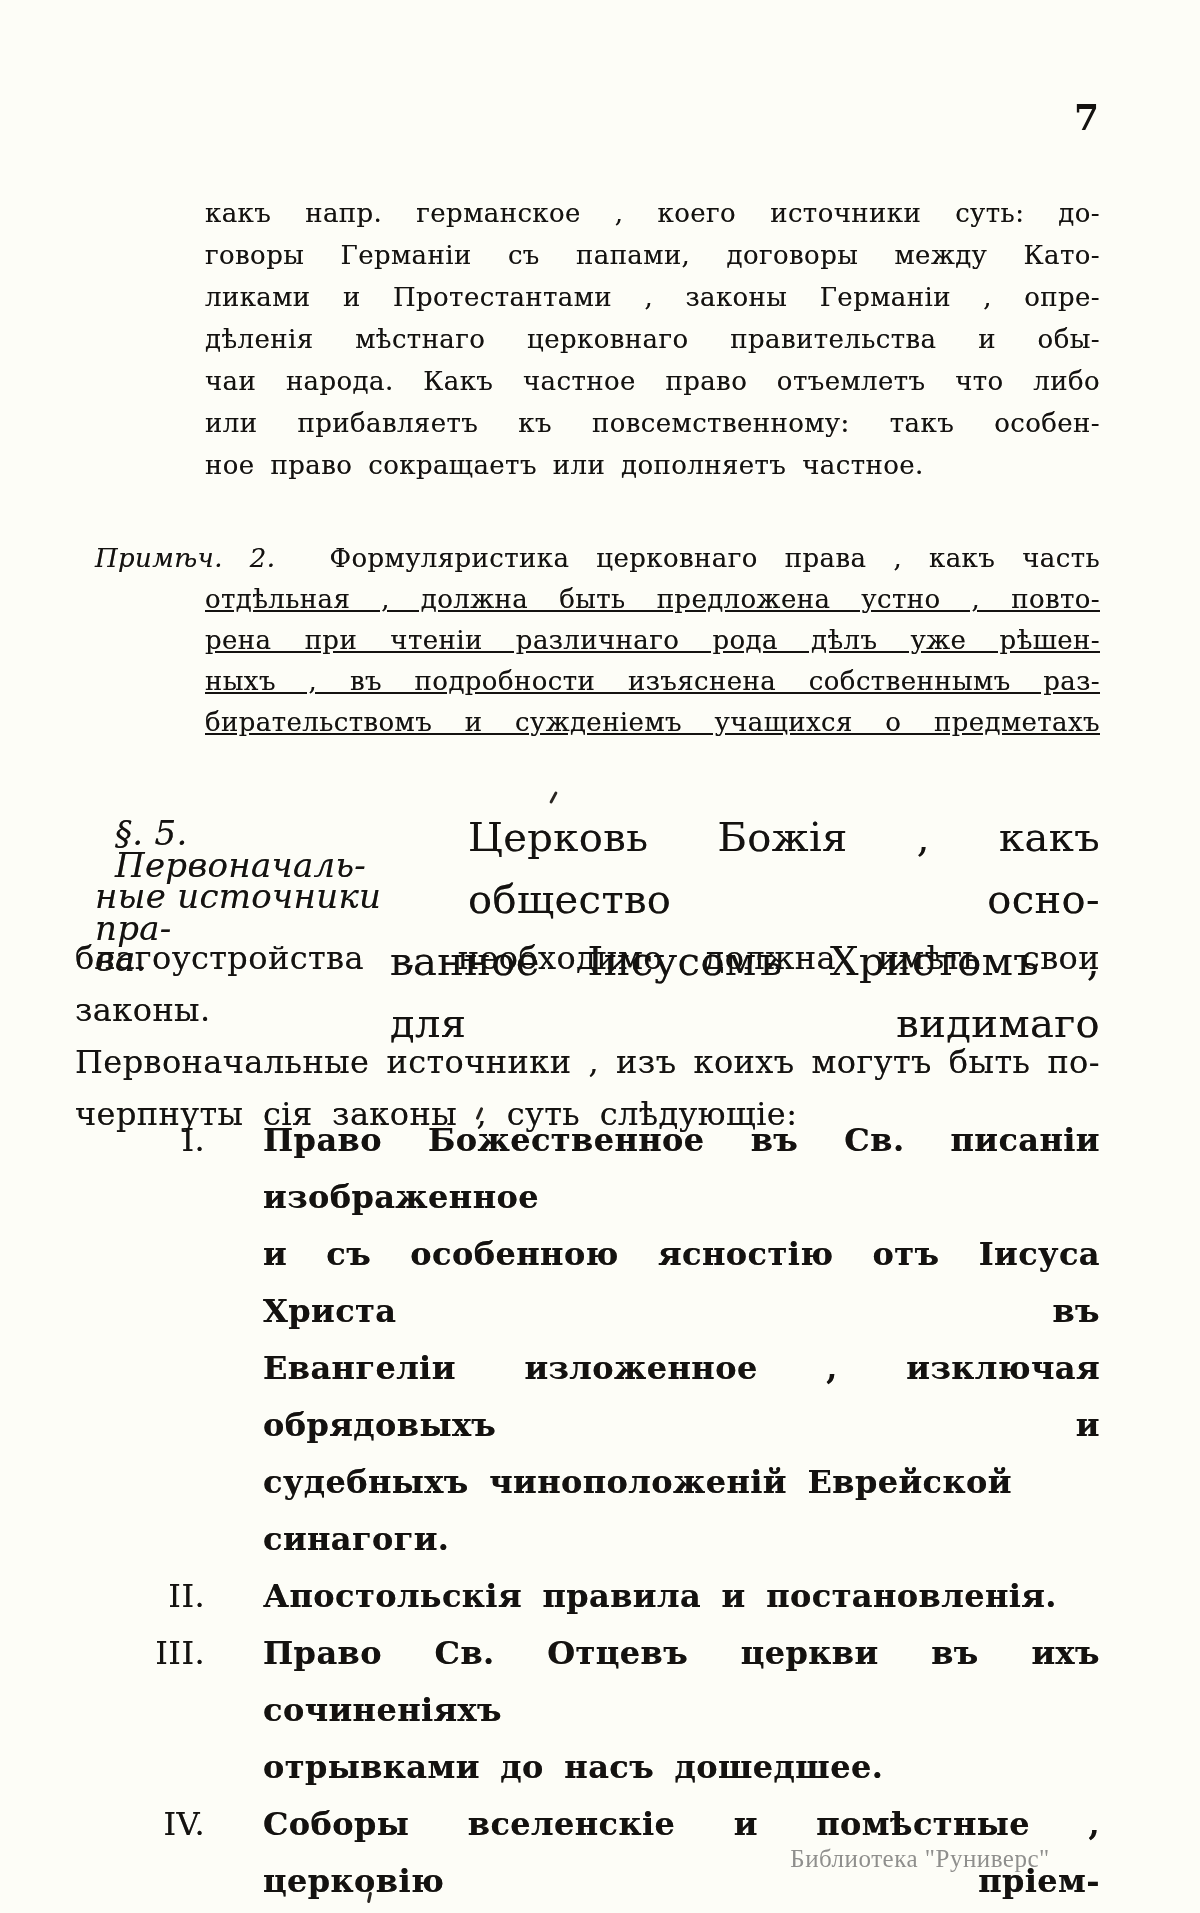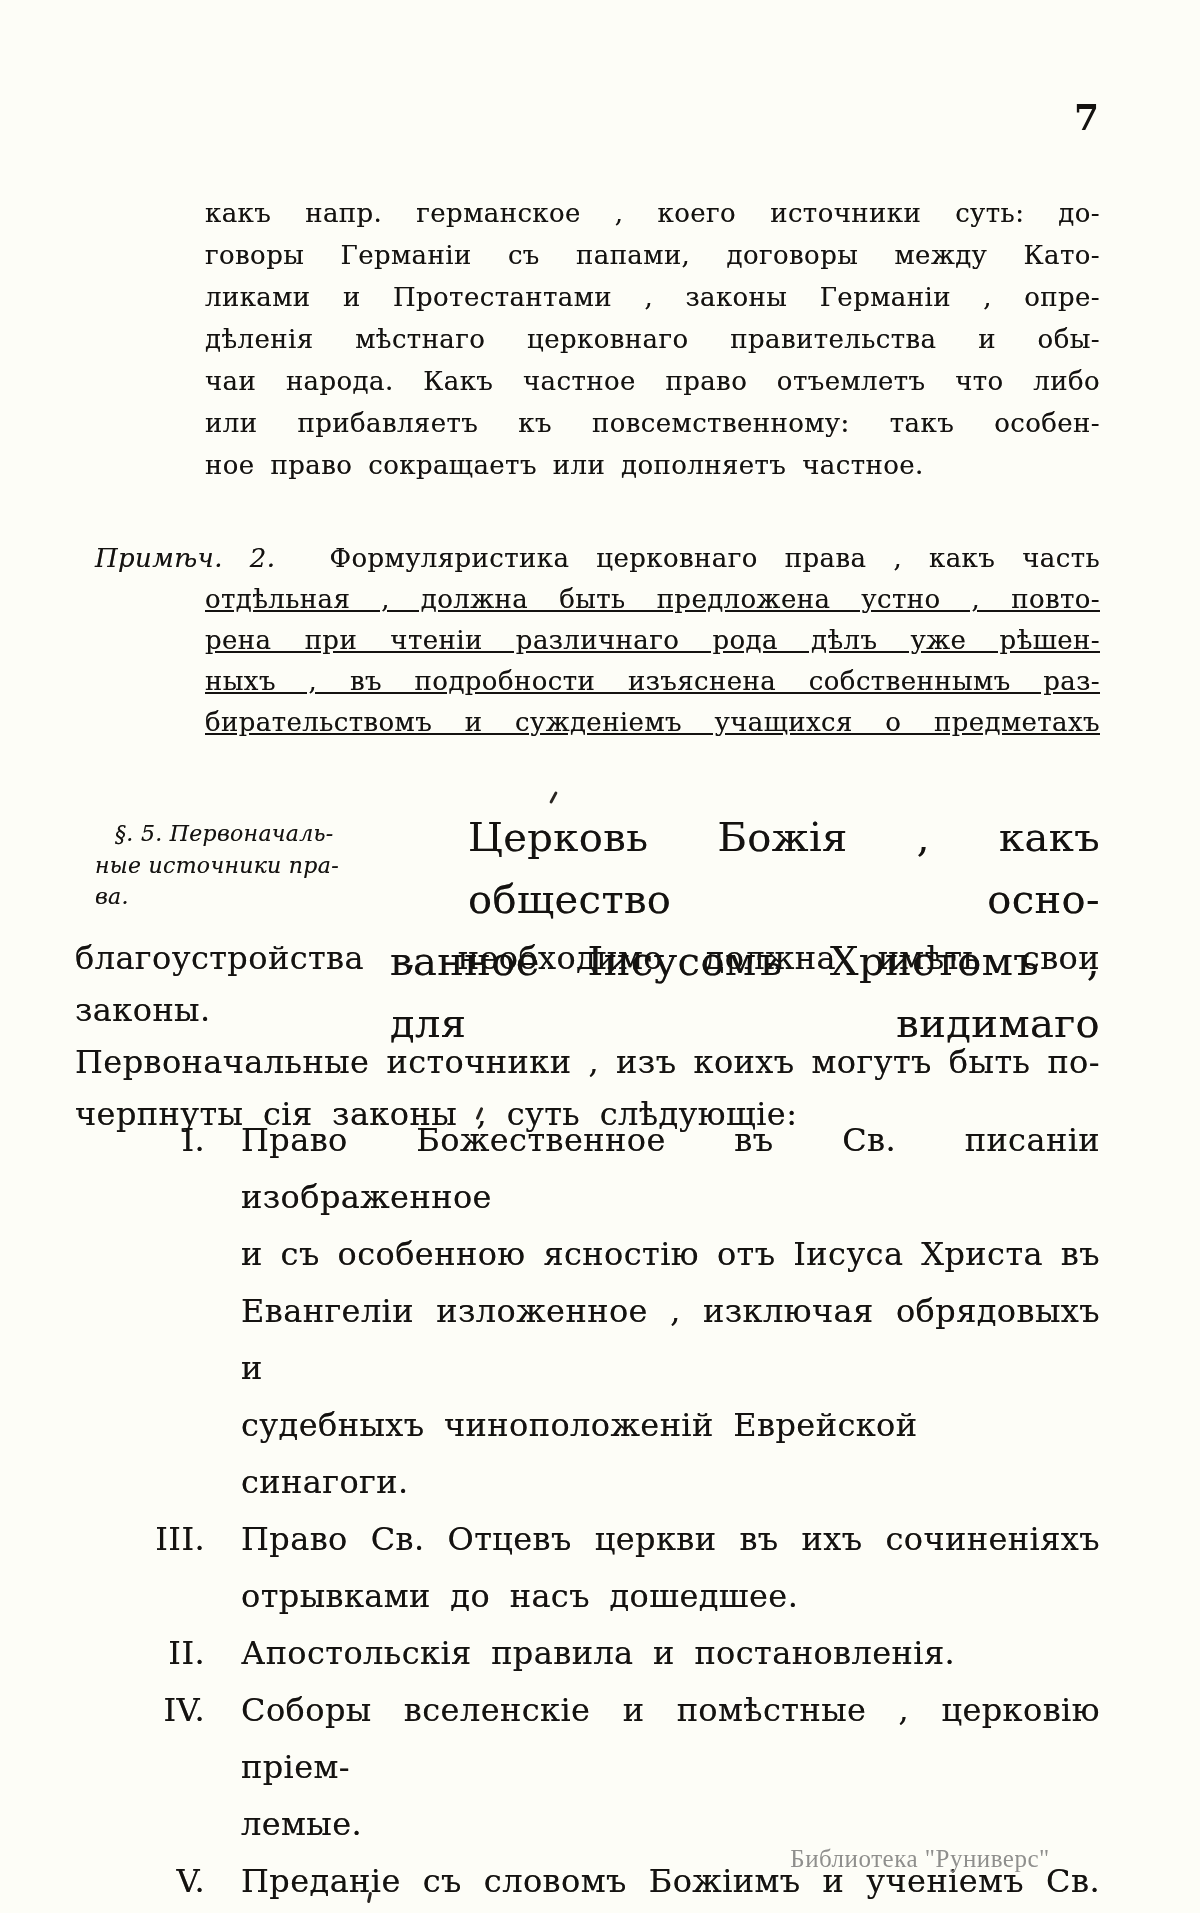--- a/index.html
+++ b/index.html
@@ -39,7 +39,7 @@
   .margin-note {
     left: 95px; top: 818px; width: 288px;
     font-style: italic;
-    font-size: 22px; line-height: 31.5px;
+    font-size: 34px; line-height: 31.5px;
     letter-spacing: 0.3px;
     text-shadow: 0 0 0.5px rgba(20,18,16,0.55);
   }

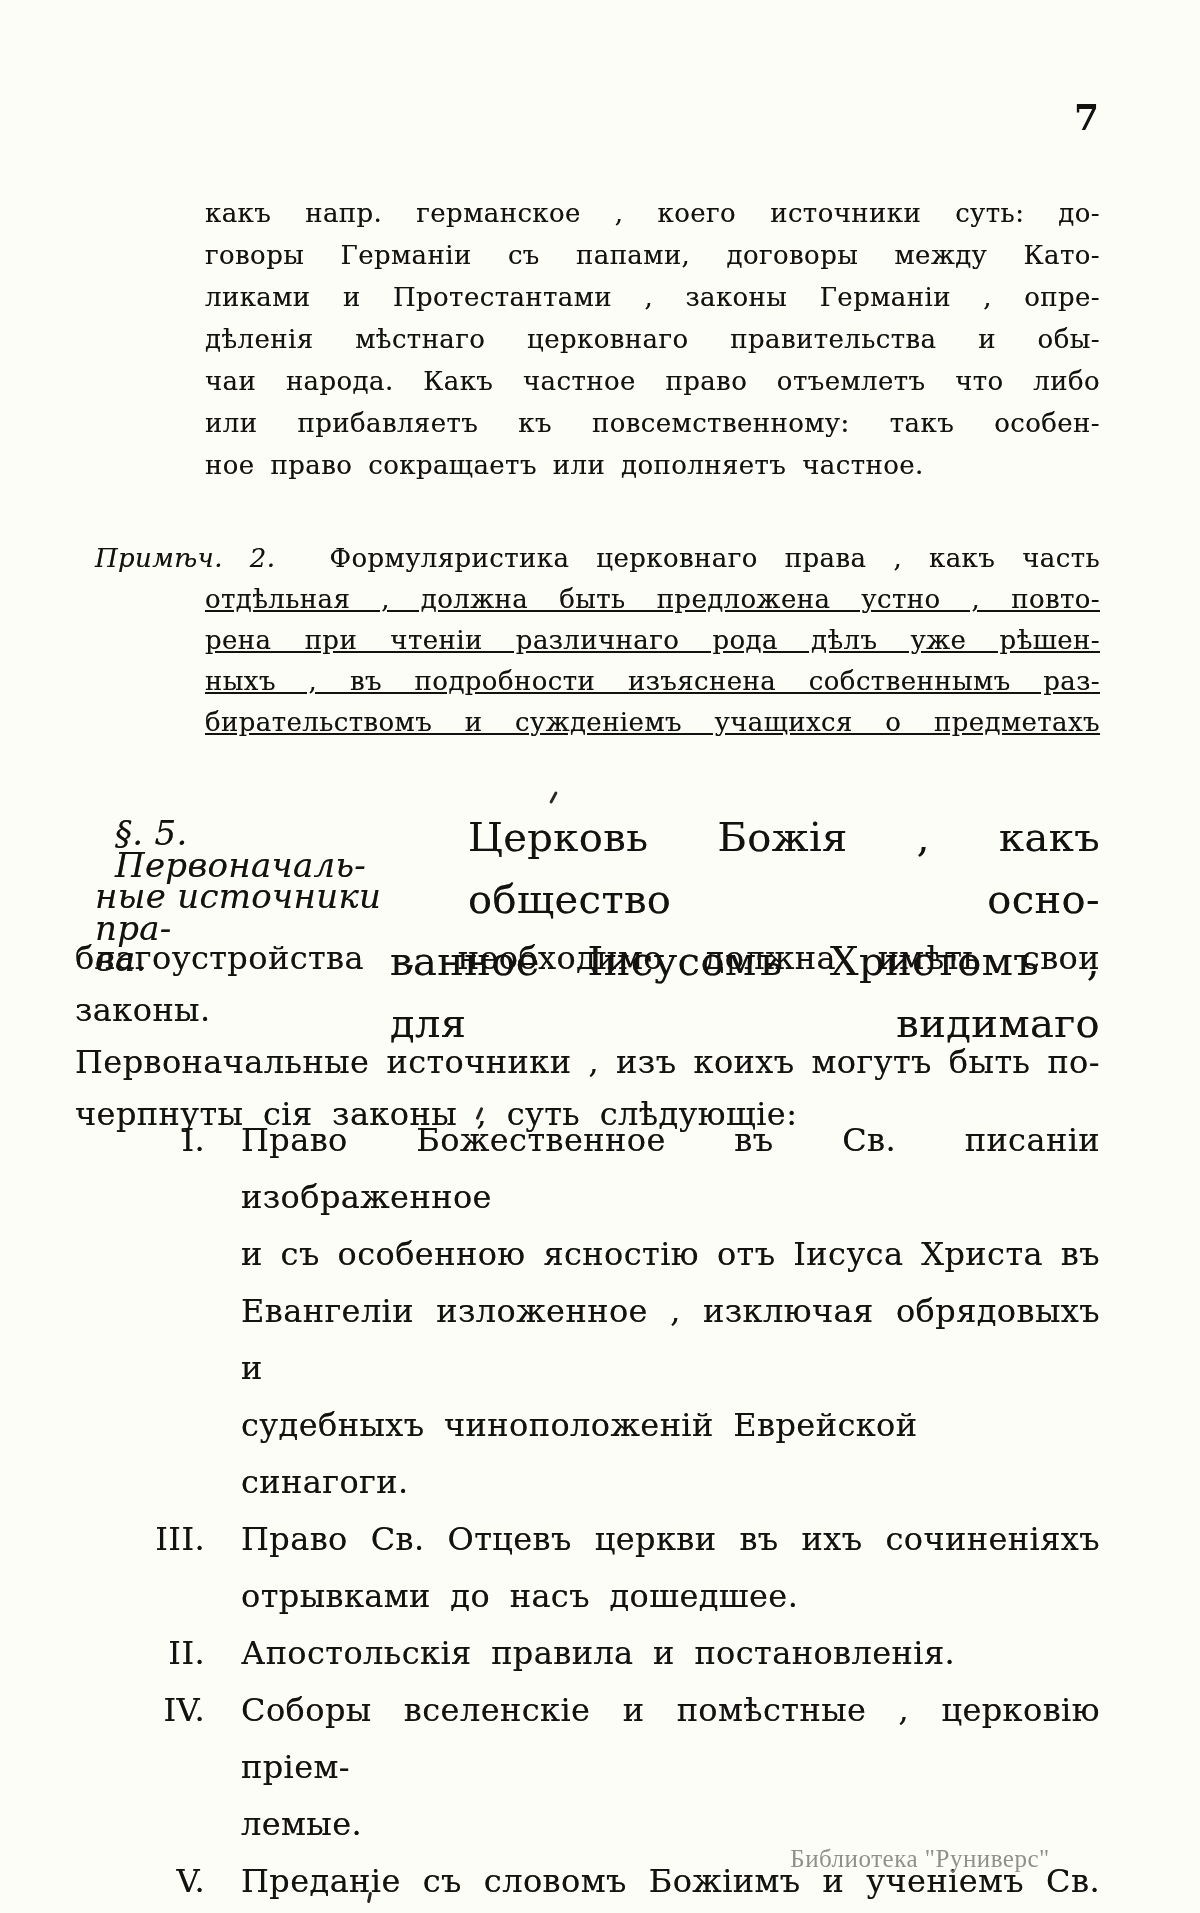--- a/index.html
+++ b/index.html
@@ -53,7 +53,7 @@
   .list { left: 95px; top: 1112px; width: 1005px; font-size: 32px; line-height: 57px; }
   .litem { display: flex; align-items: flex-start; }
   .lnum  { flex: 0 0 110px; text-align: right; }
-  .ltext { flex: 1 1 auto; margin-left: 36px; min-width: 0; }
+  .ltext { flex: 1 1 auto; margin-left: 58px; min-width: 0; font-weight: bold; }
 
   .footer {
     left: 770px; top: 1845px; width: 300px;

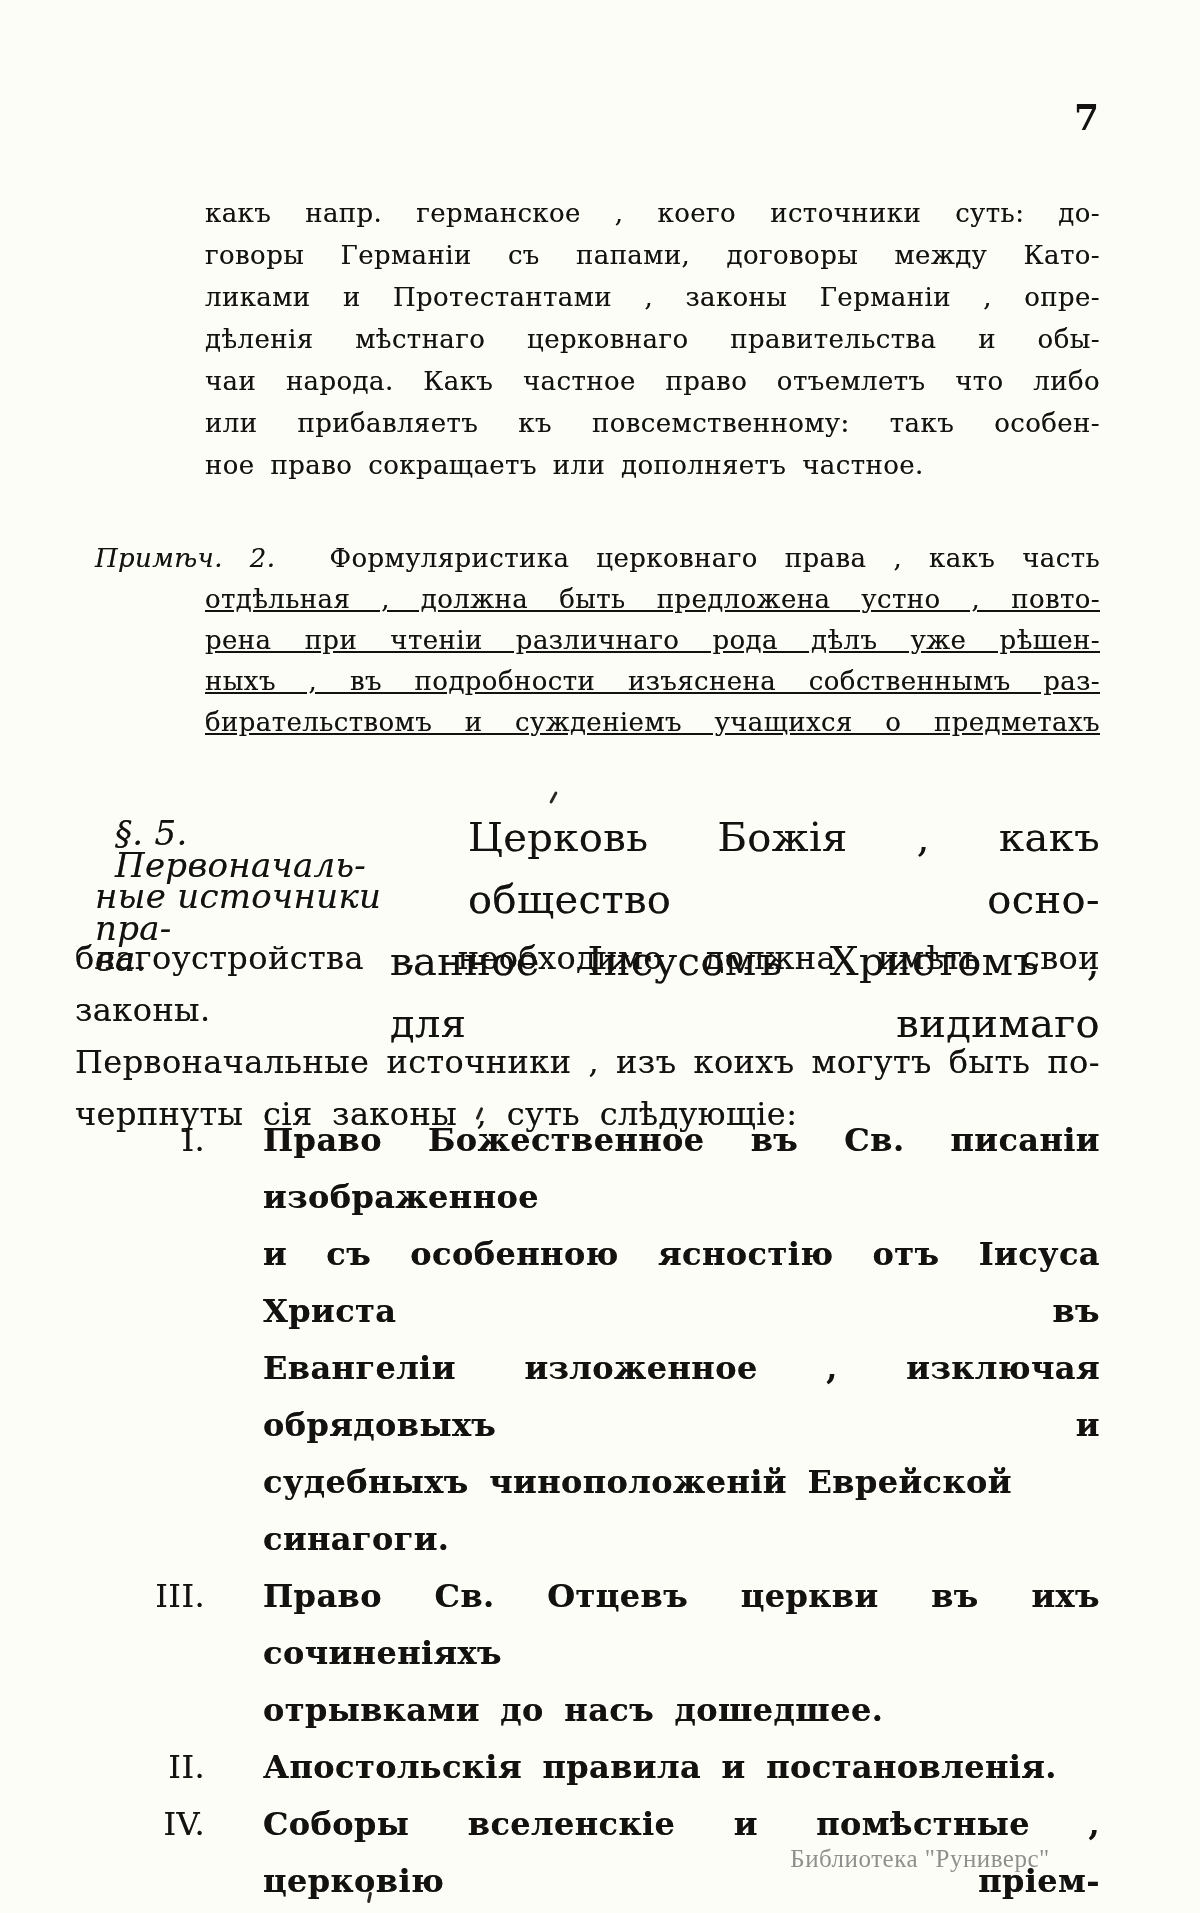--- a/index.html
+++ b/index.html
@@ -128,17 +128,17 @@
     </div>
 
     <div class="litem">
+      <div class="lnum">II.</div>
+      <div class="ltext">
+        <div class="lline ws-med">Апостольскія правила и постановленія.</div>
+      </div>
+    </div>
+
+    <div class="litem">
       <div class="lnum">III.</div>
       <div class="ltext">
         <div class="jline">Право Св. Отцевъ церкви въ ихъ сочиненіяхъ</div>
         <div class="lline ws-med">отрывками до насъ дошедшее.</div>
-      </div>
-    </div>
-
-    <div class="litem">
-      <div class="lnum">II.</div>
-      <div class="ltext">
-        <div class="lline ws-med">Апостольскія правила и постановленія.</div>
       </div>
     </div>
 

